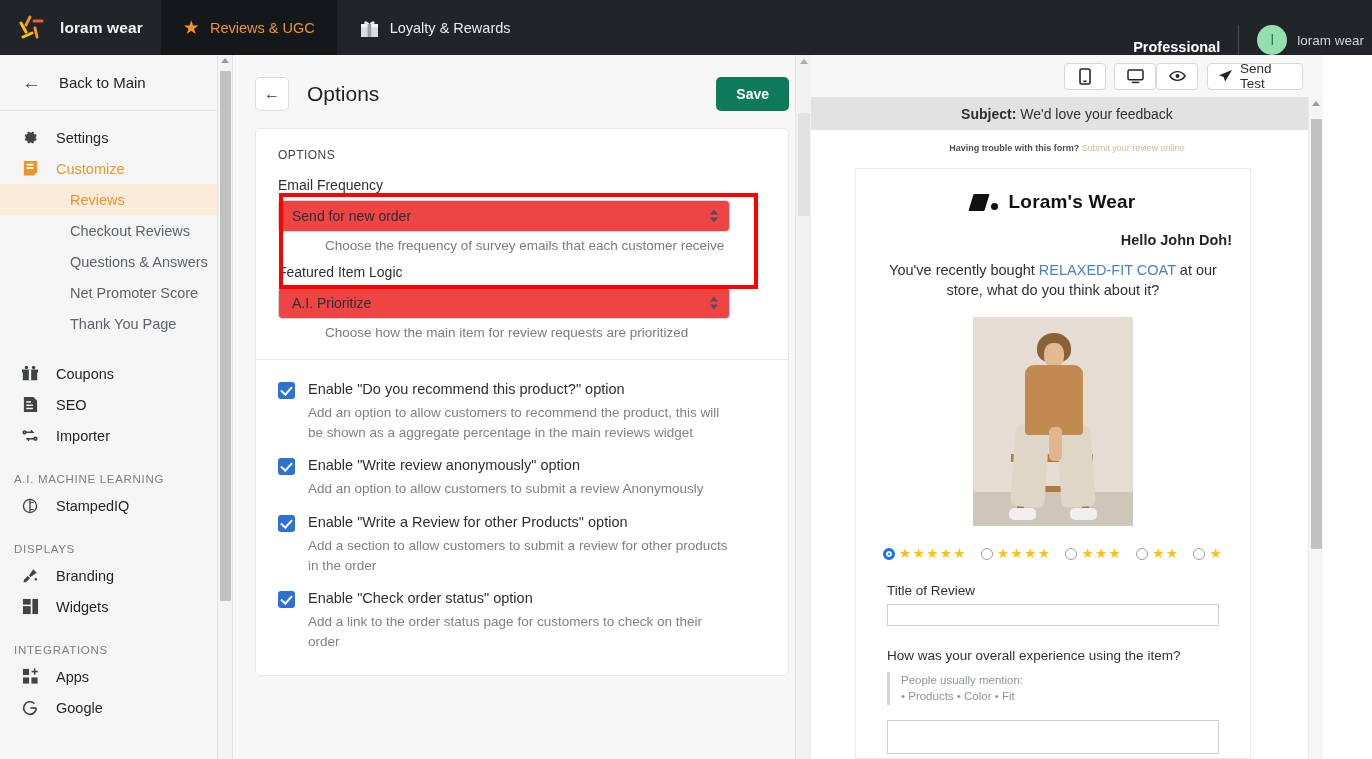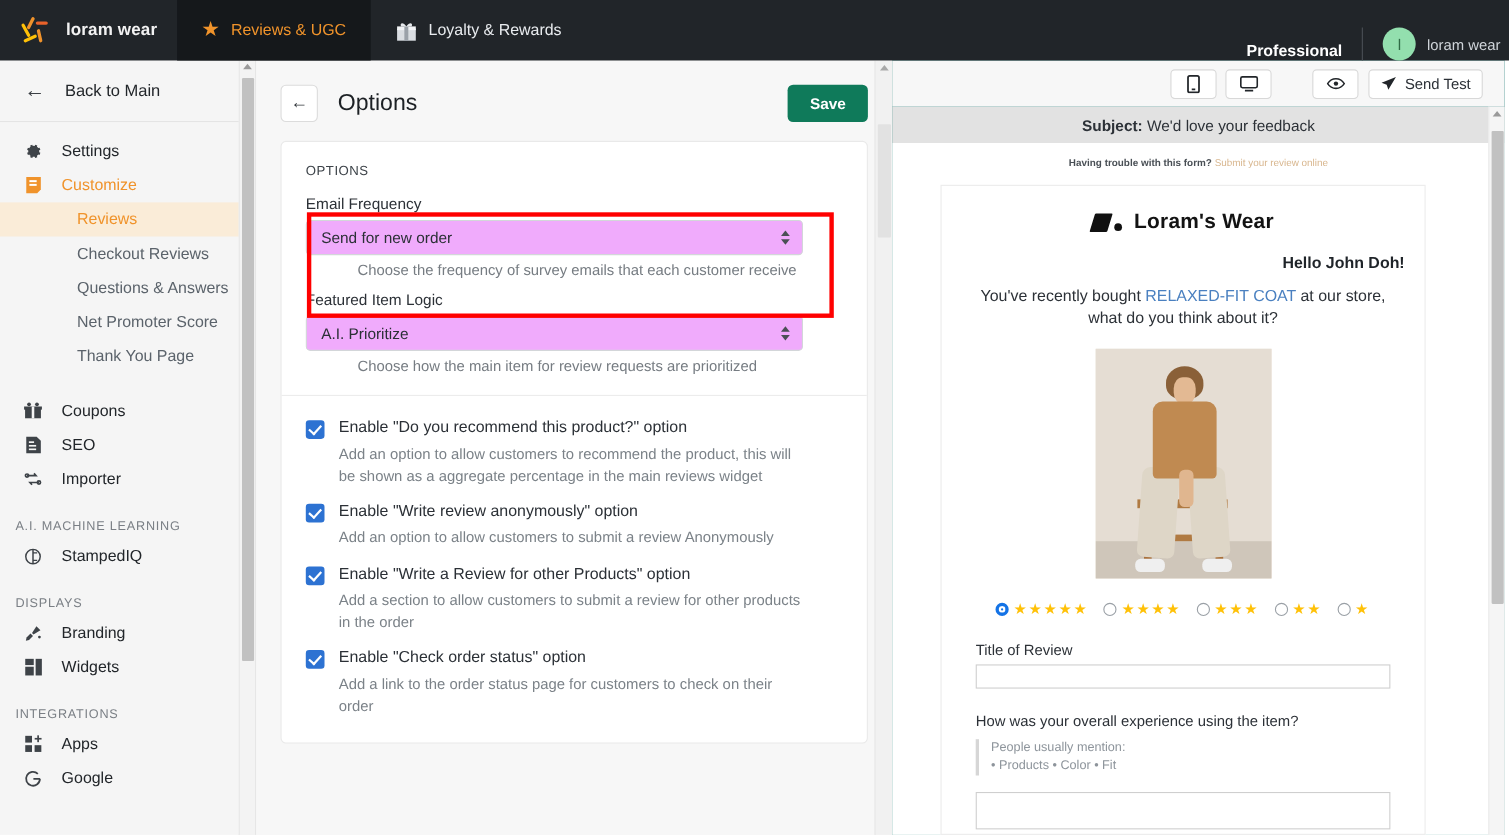--- a/index.html
+++ b/index.html
@@ -207,8 +207,8 @@
   
   .preview {
     position: absolute; top: 55px; left: 811px;
-    width: 557px; height: 704px;
-    background: #0f766e; overflow: hidden;
+    width: 512px; height: 704px;
+    background: #3b82f6; overflow: hidden;
   }
   .preview-toolbar {
     height: 42px; background: #f7f7f7; display: flex;

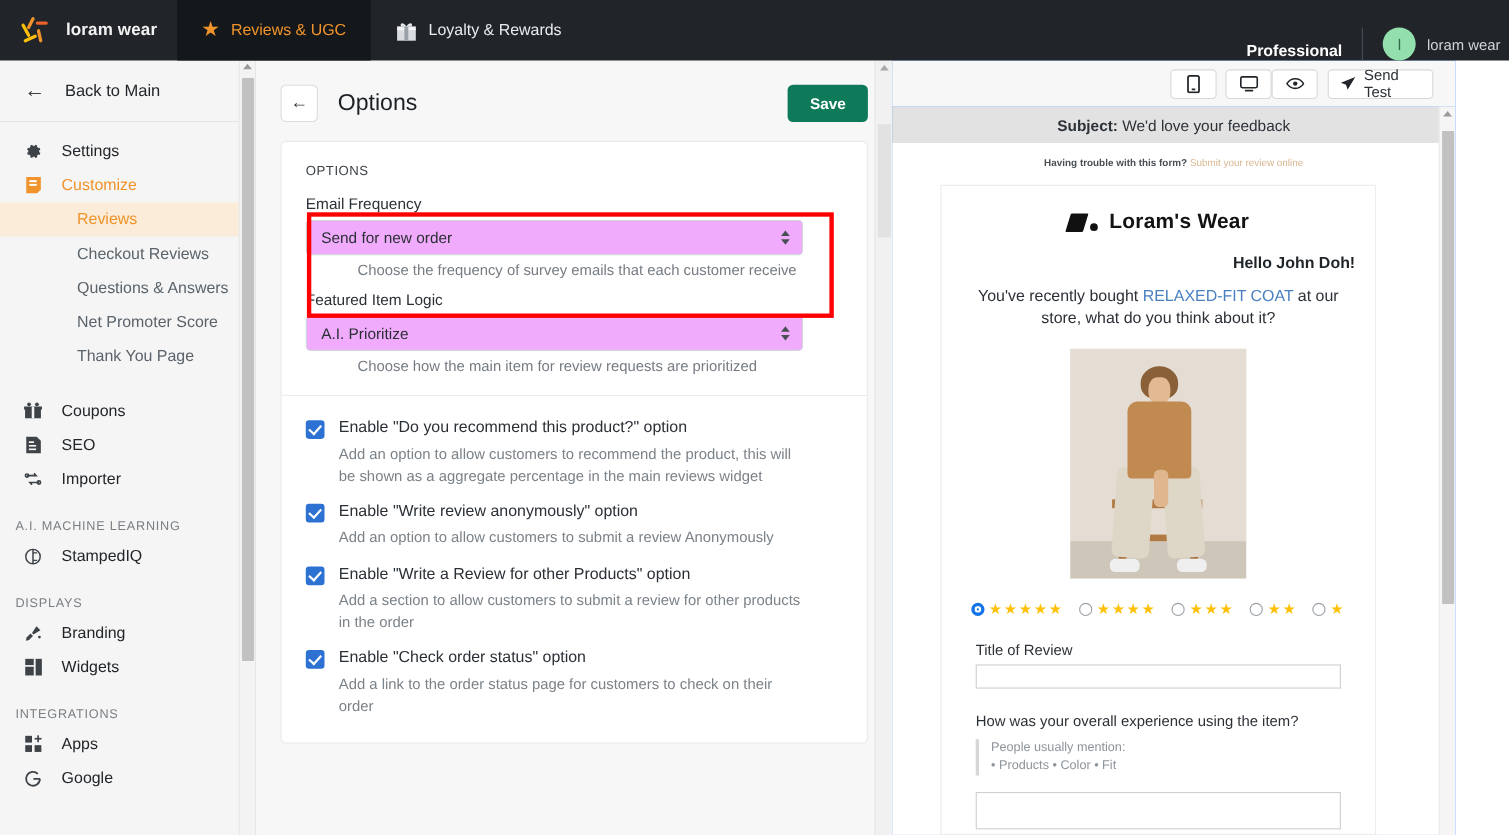--- a/index.html
+++ b/index.html
@@ -150,7 +150,7 @@
   .field-label { font-size: 14px; color: #2c3137; margin-bottom: 7px; }
   .select {
     position: relative; width: 452px; height: 32px;
-    border: 1px solid #d3d6d9; border-radius: 4px; background: #f0abfc;
+    border: 1px solid #d3d6d9; border-radius: 4px; background: #ef4444;
     display: flex; align-items: center; padding-left: 13px;
     font-size: 14px; color: #2b3036; cursor: pointer;
   }

